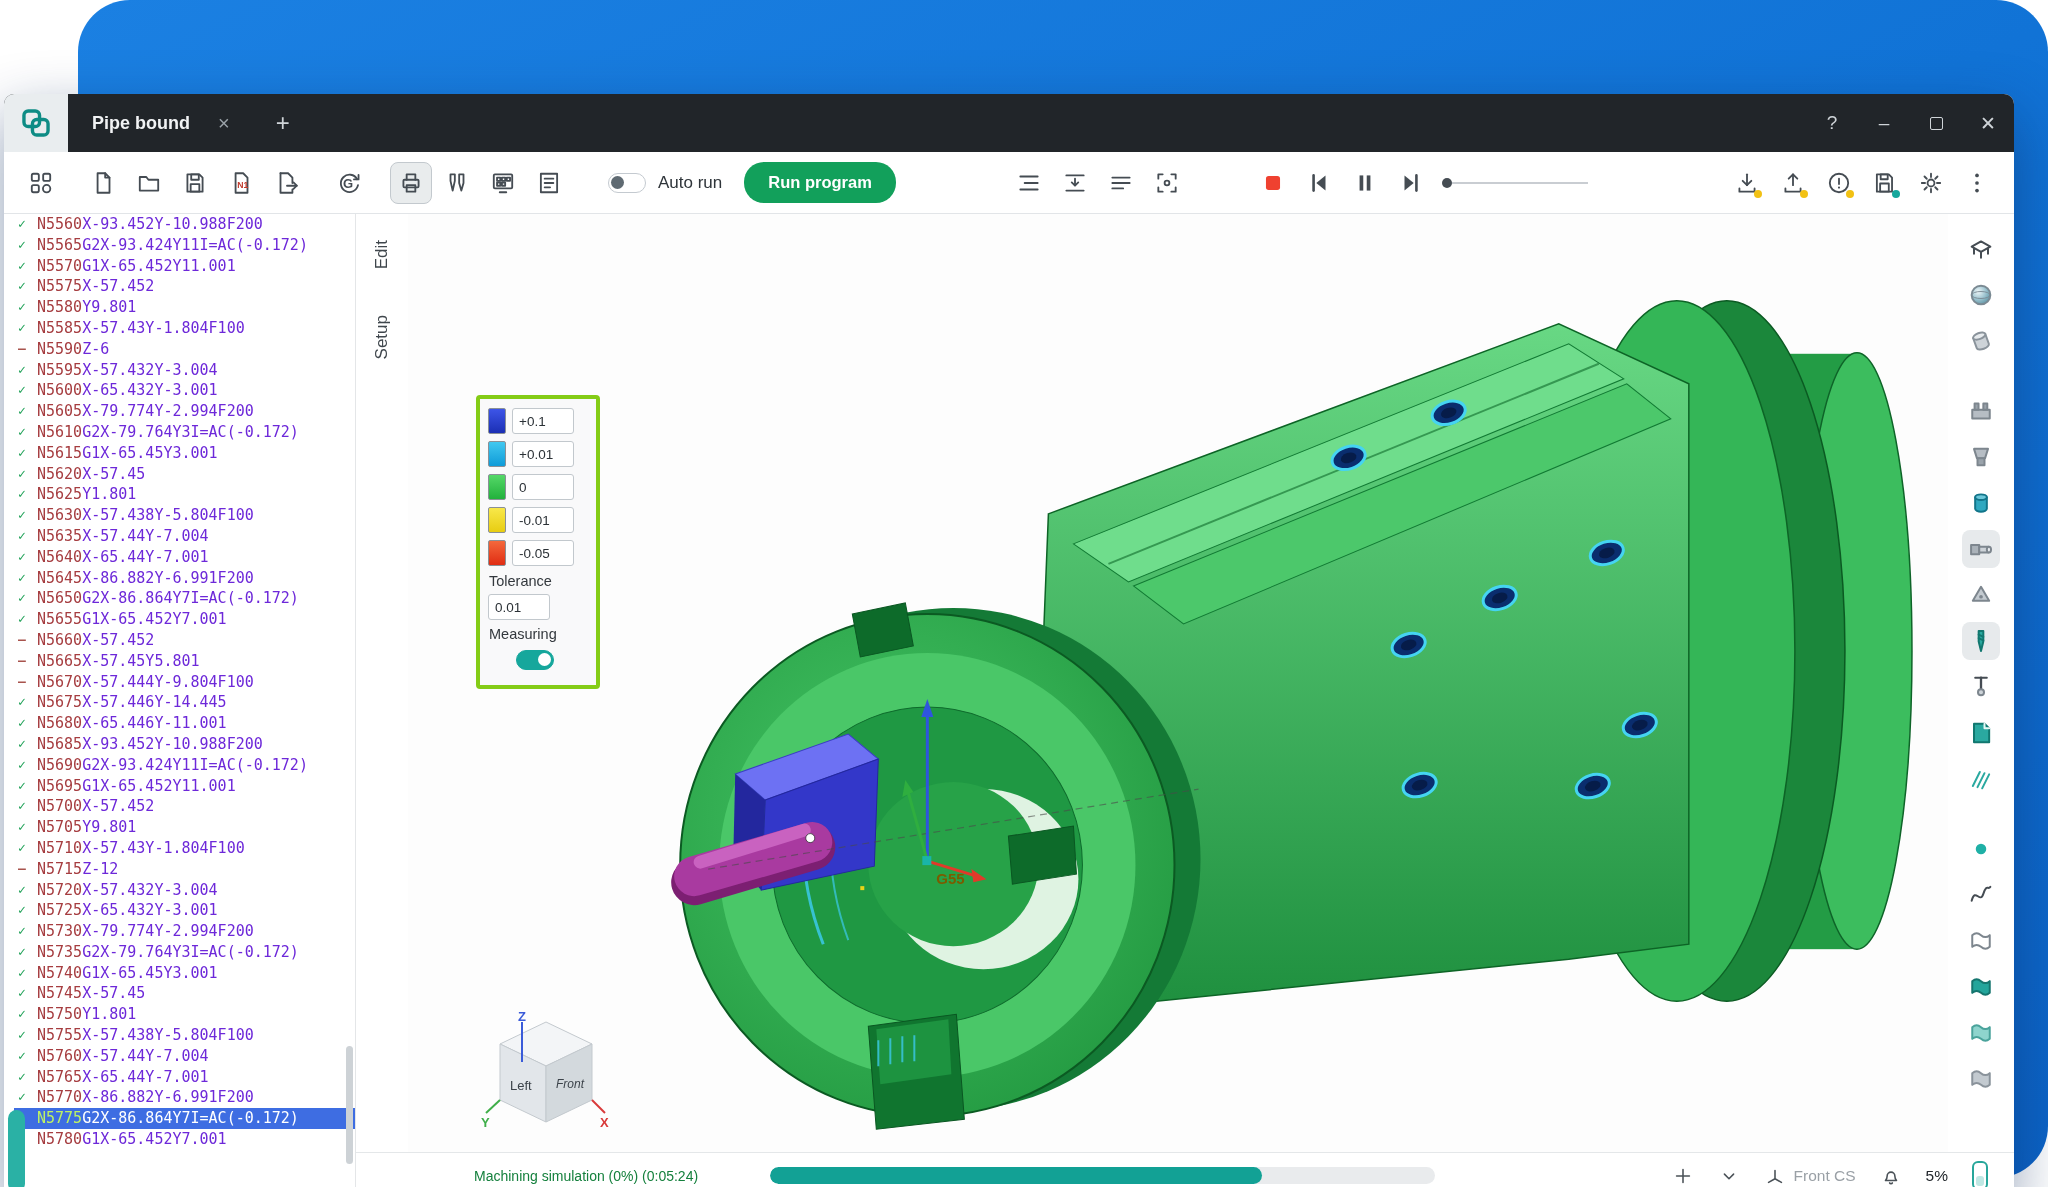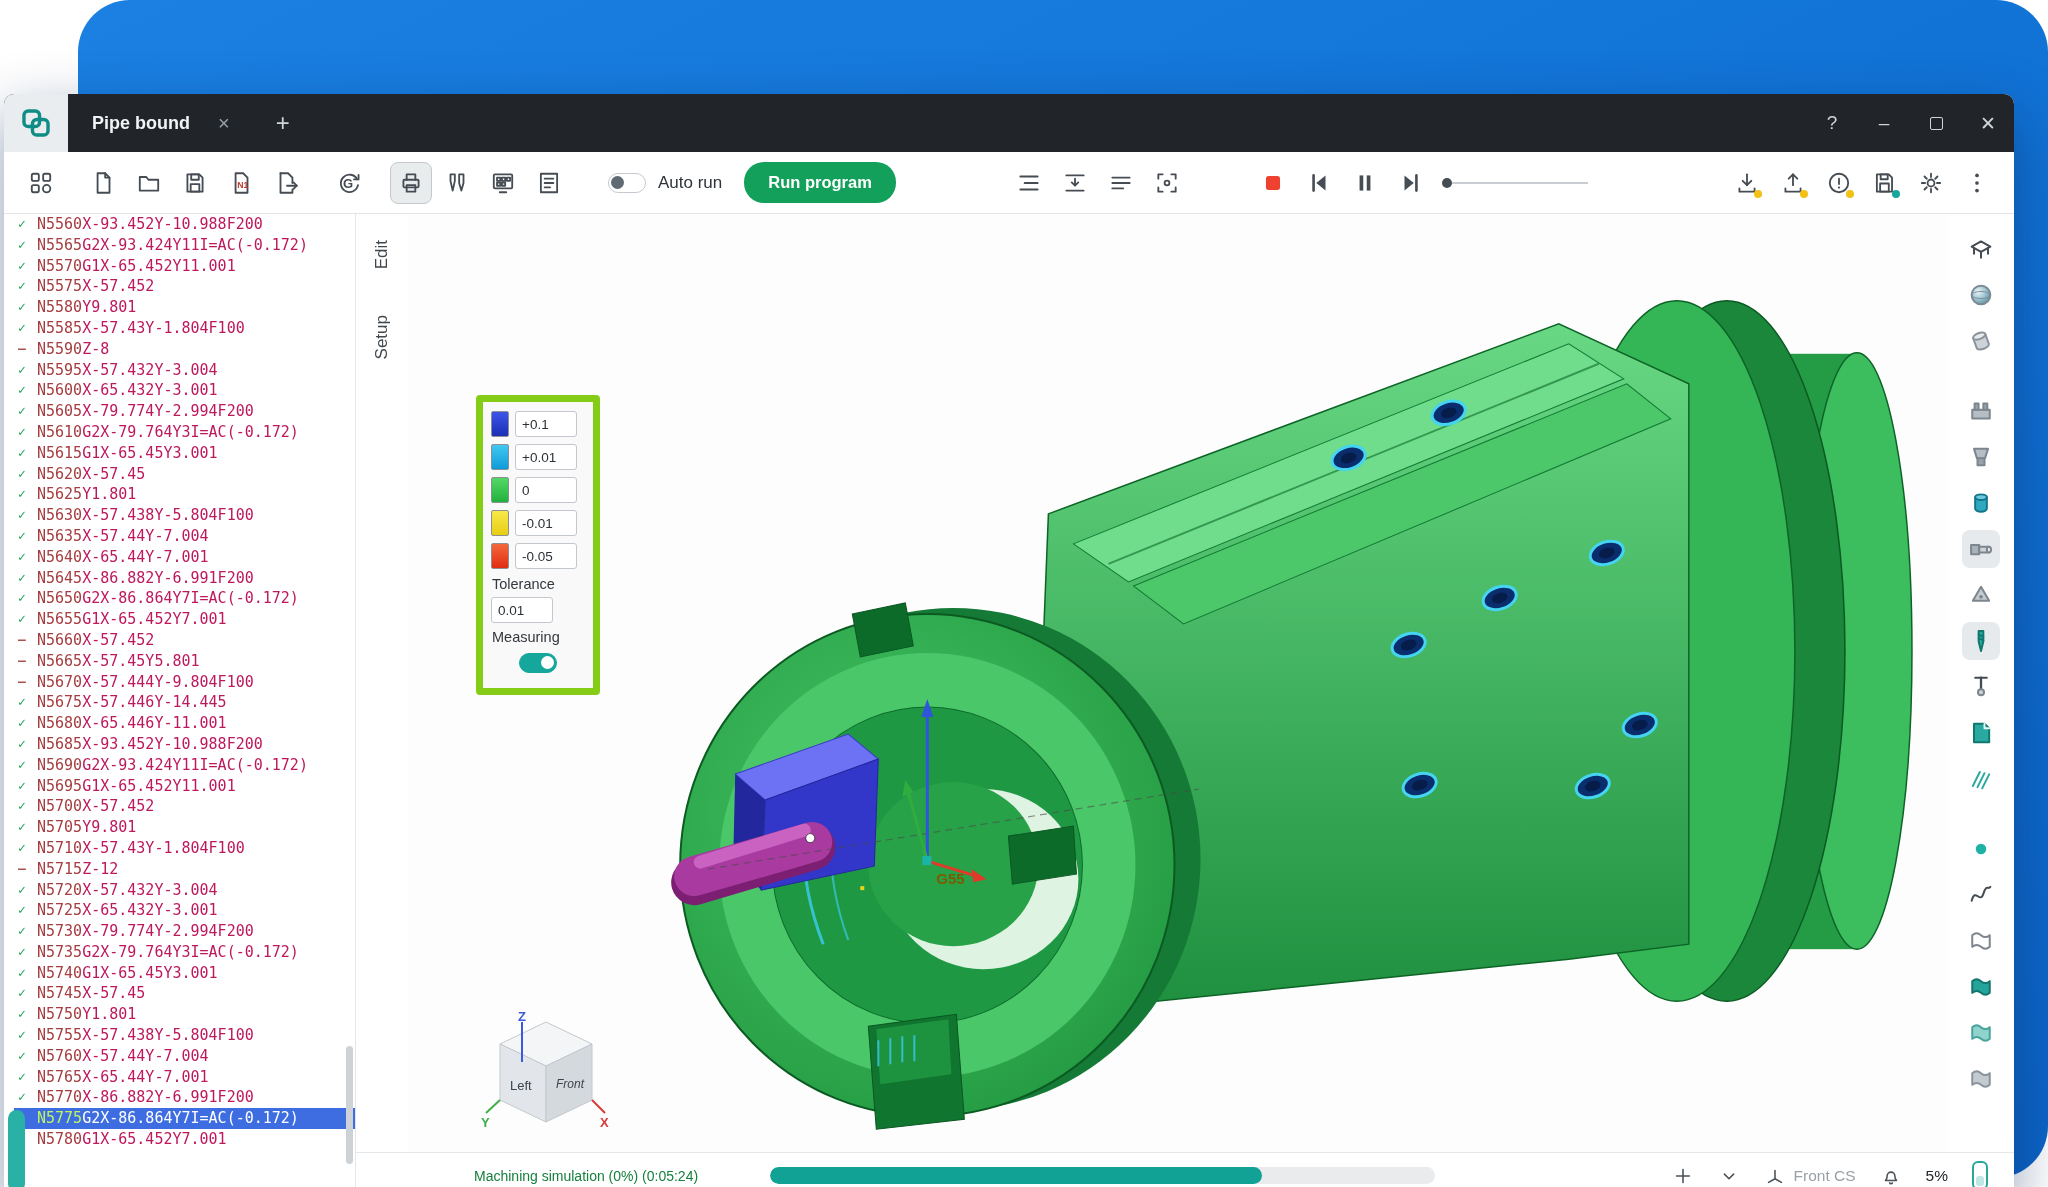--- a/index.html
+++ b/index.html
@@ -77,7 +77,7 @@
   .crow .st.c { color:#23a35a; font-weight:bold; }
   .crow .st.d { color:#a8534d; font-weight:bold; }
   .crow .pre { color:#a63d40; }
-  .crow .rest { color:#be185d; }
+  .crow .rest { color:#6d28d9; }
   .crow.sel { background:#3e6de2; }
   .crow.sel .pre { color:#bef264; }
   .crow.sel .rest { color:#ffffff; }

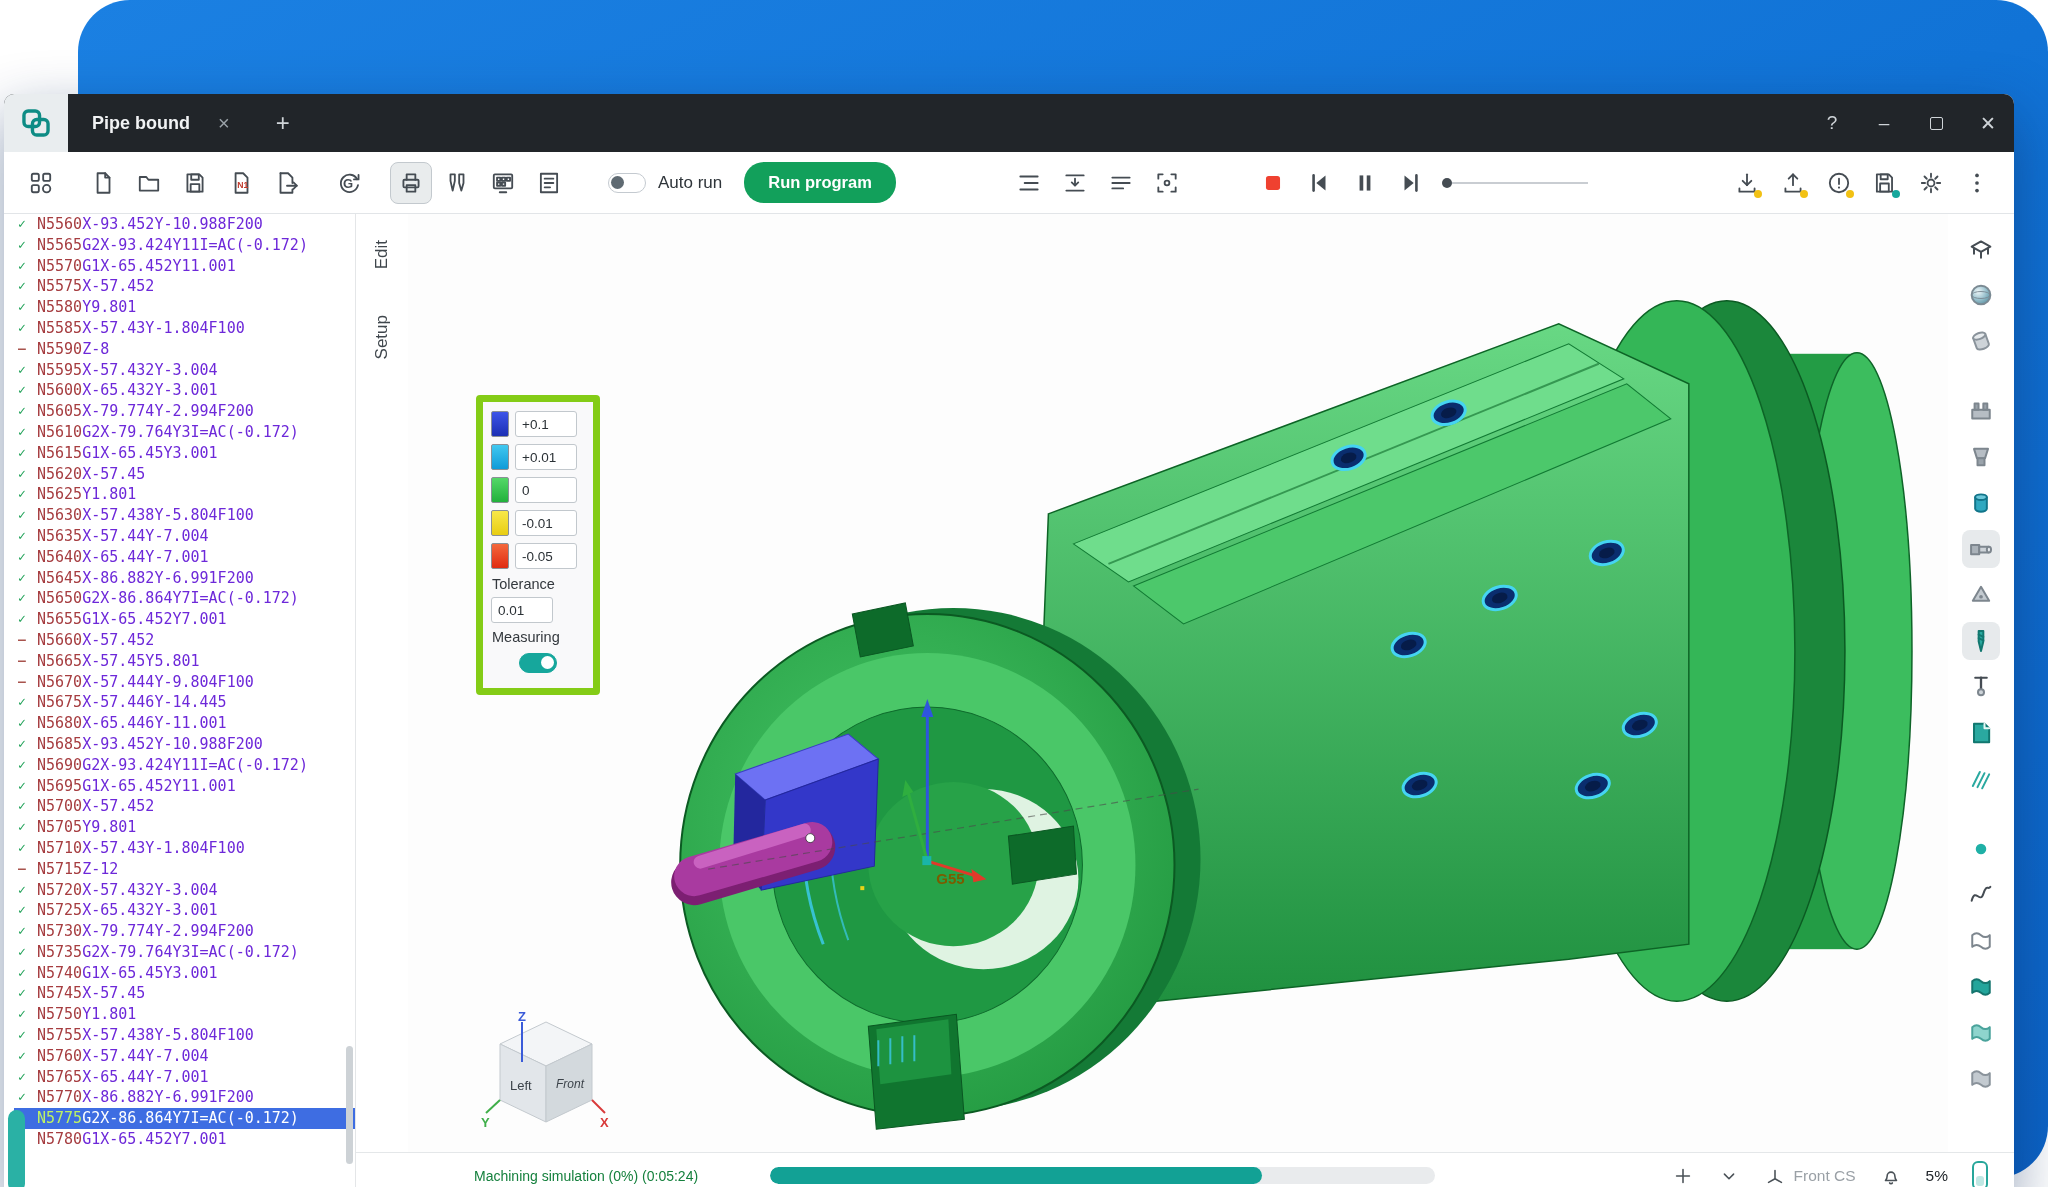--- a/index.html
+++ b/index.html
@@ -562,7 +562,7 @@
           </div>
           <div class="crow">
             <span class="st d">–</span>
-            <span><span class="pre">N5590</span><span class="rest">Z-8</span></span>
+            <span><span class="pre">N5590</span><span class="rest">Z-6</span></span>
           </div>
           <div class="crow">
             <span class="st c">✓</span>

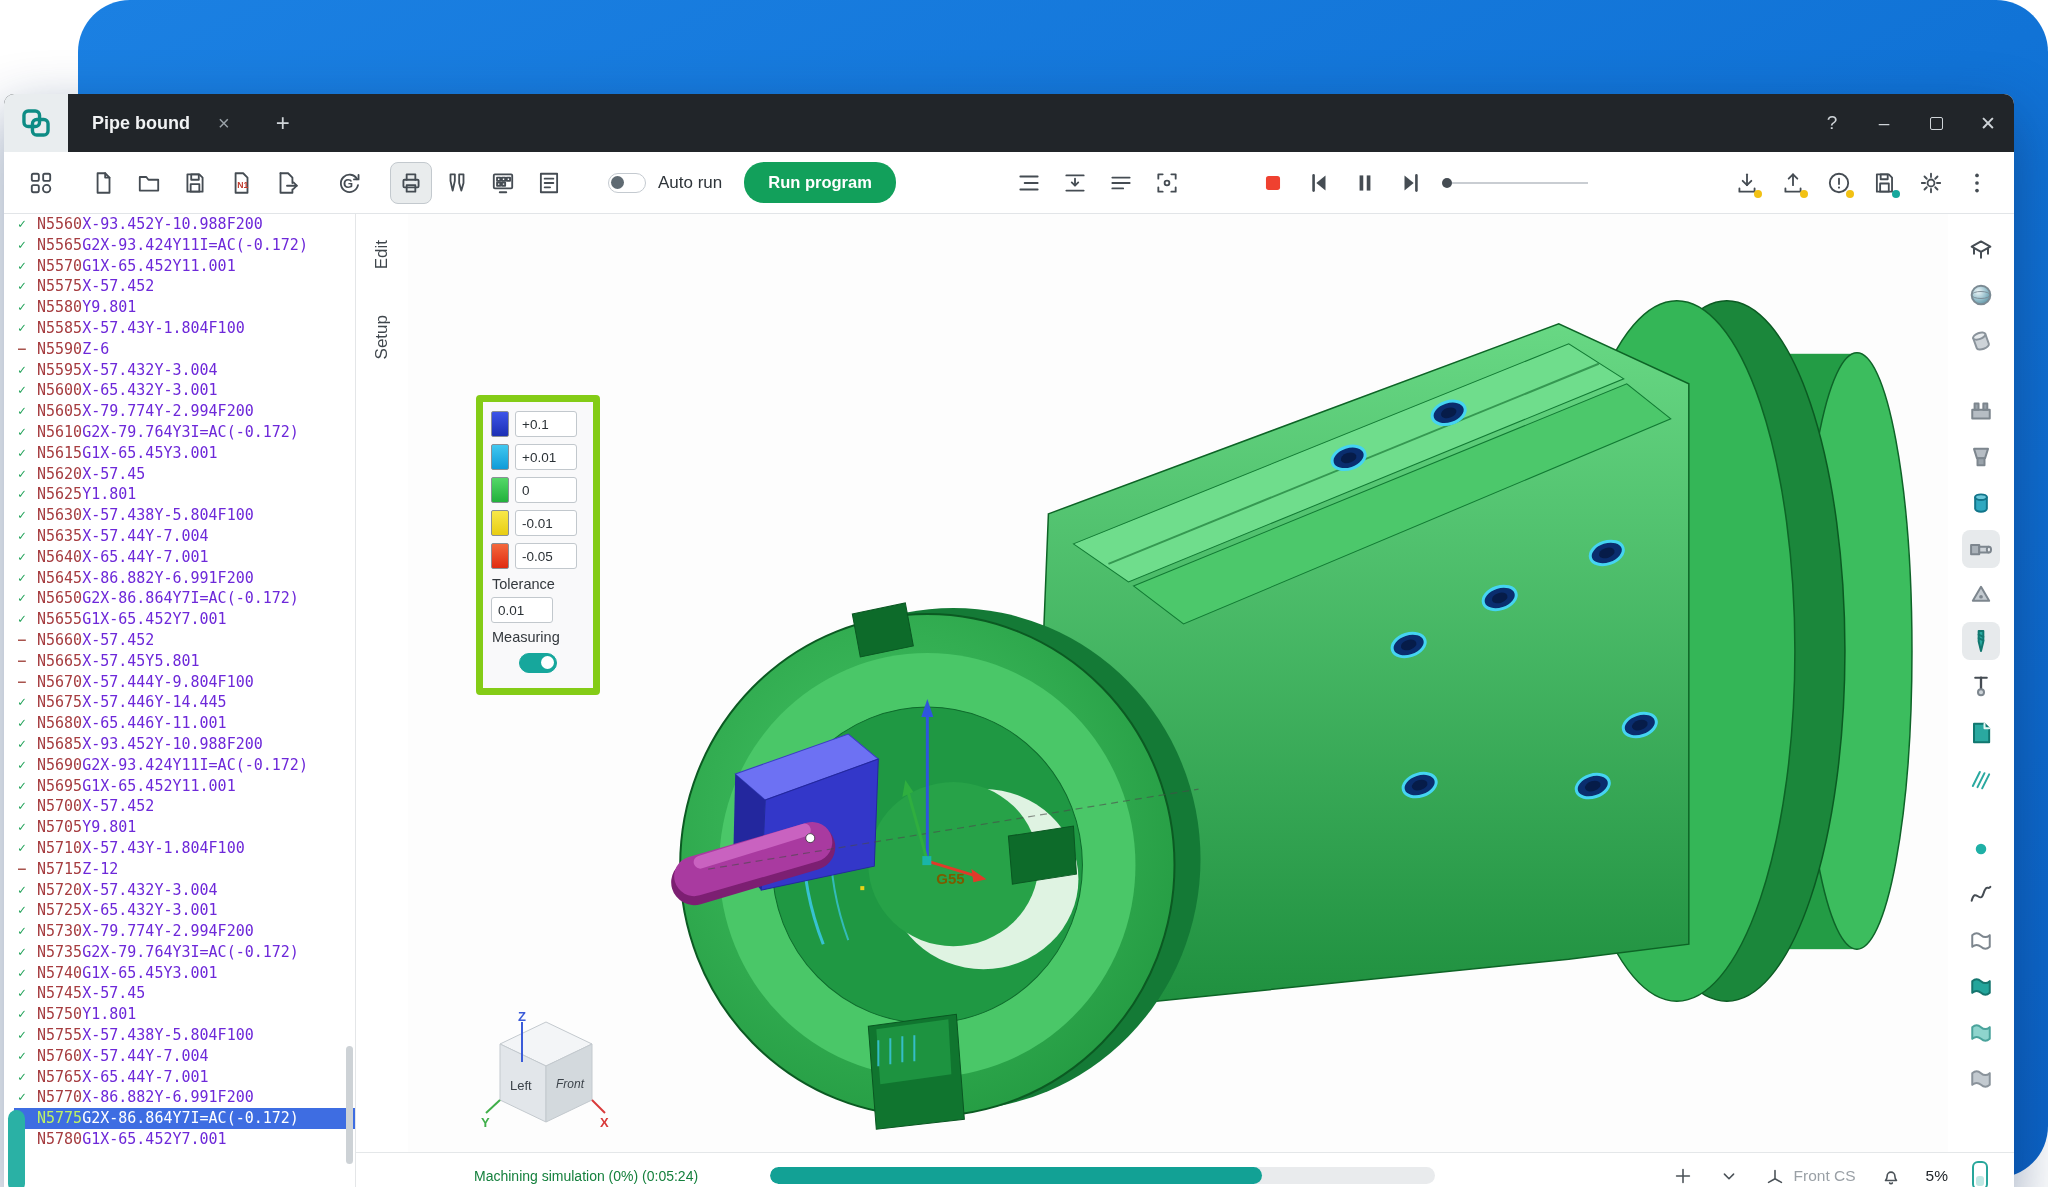--- a/index.html
+++ b/index.html
@@ -93,7 +93,7 @@
   .scene { position:absolute; inset:0; width:100%; height:100%; }
   
   .legend { position:absolute; left:68px; top:181px; width:124px; padding:9px 8px;
-    background:rgba(248,249,250,.92); border:7px solid #84cc16; border-radius:4px; }
+    background:rgba(248,249,250,.92); border:4px solid #84cc16; border-radius:4px; }
   .leg-row { display:flex; align-items:center; gap:6px; margin-bottom:7px; }
   .swatch { width:18px; height:26px; border:1px solid #8a9096; border-radius:2px; flex:0 0 auto; }
   .leg-input { width:62px; height:26px; border:1px solid #c2c8cd; border-radius:3px; font-size:13.5px;

